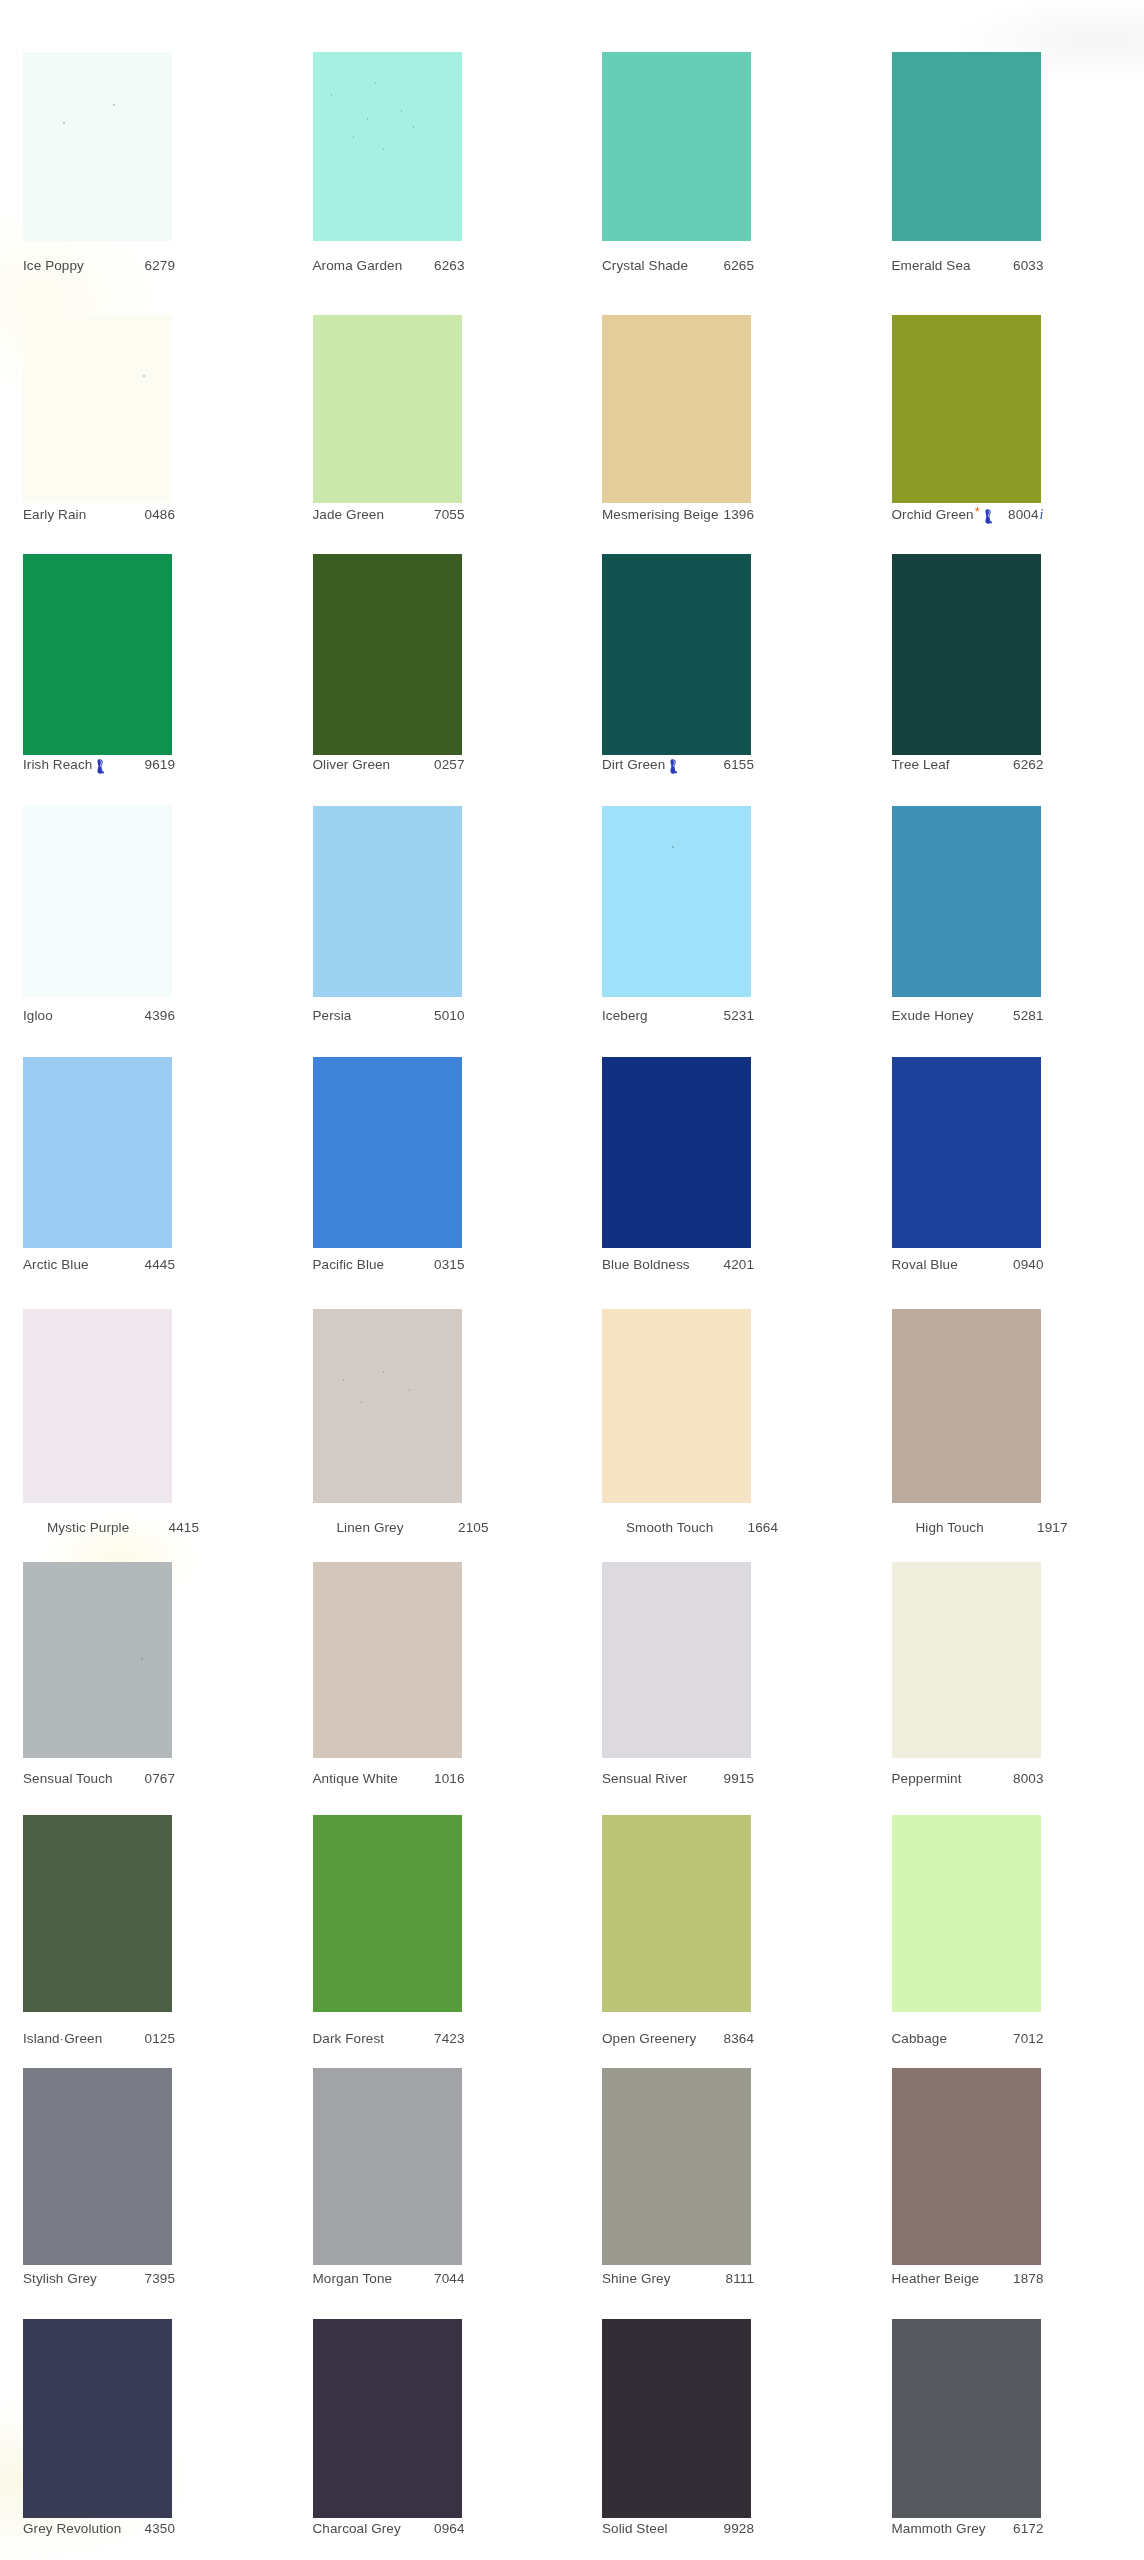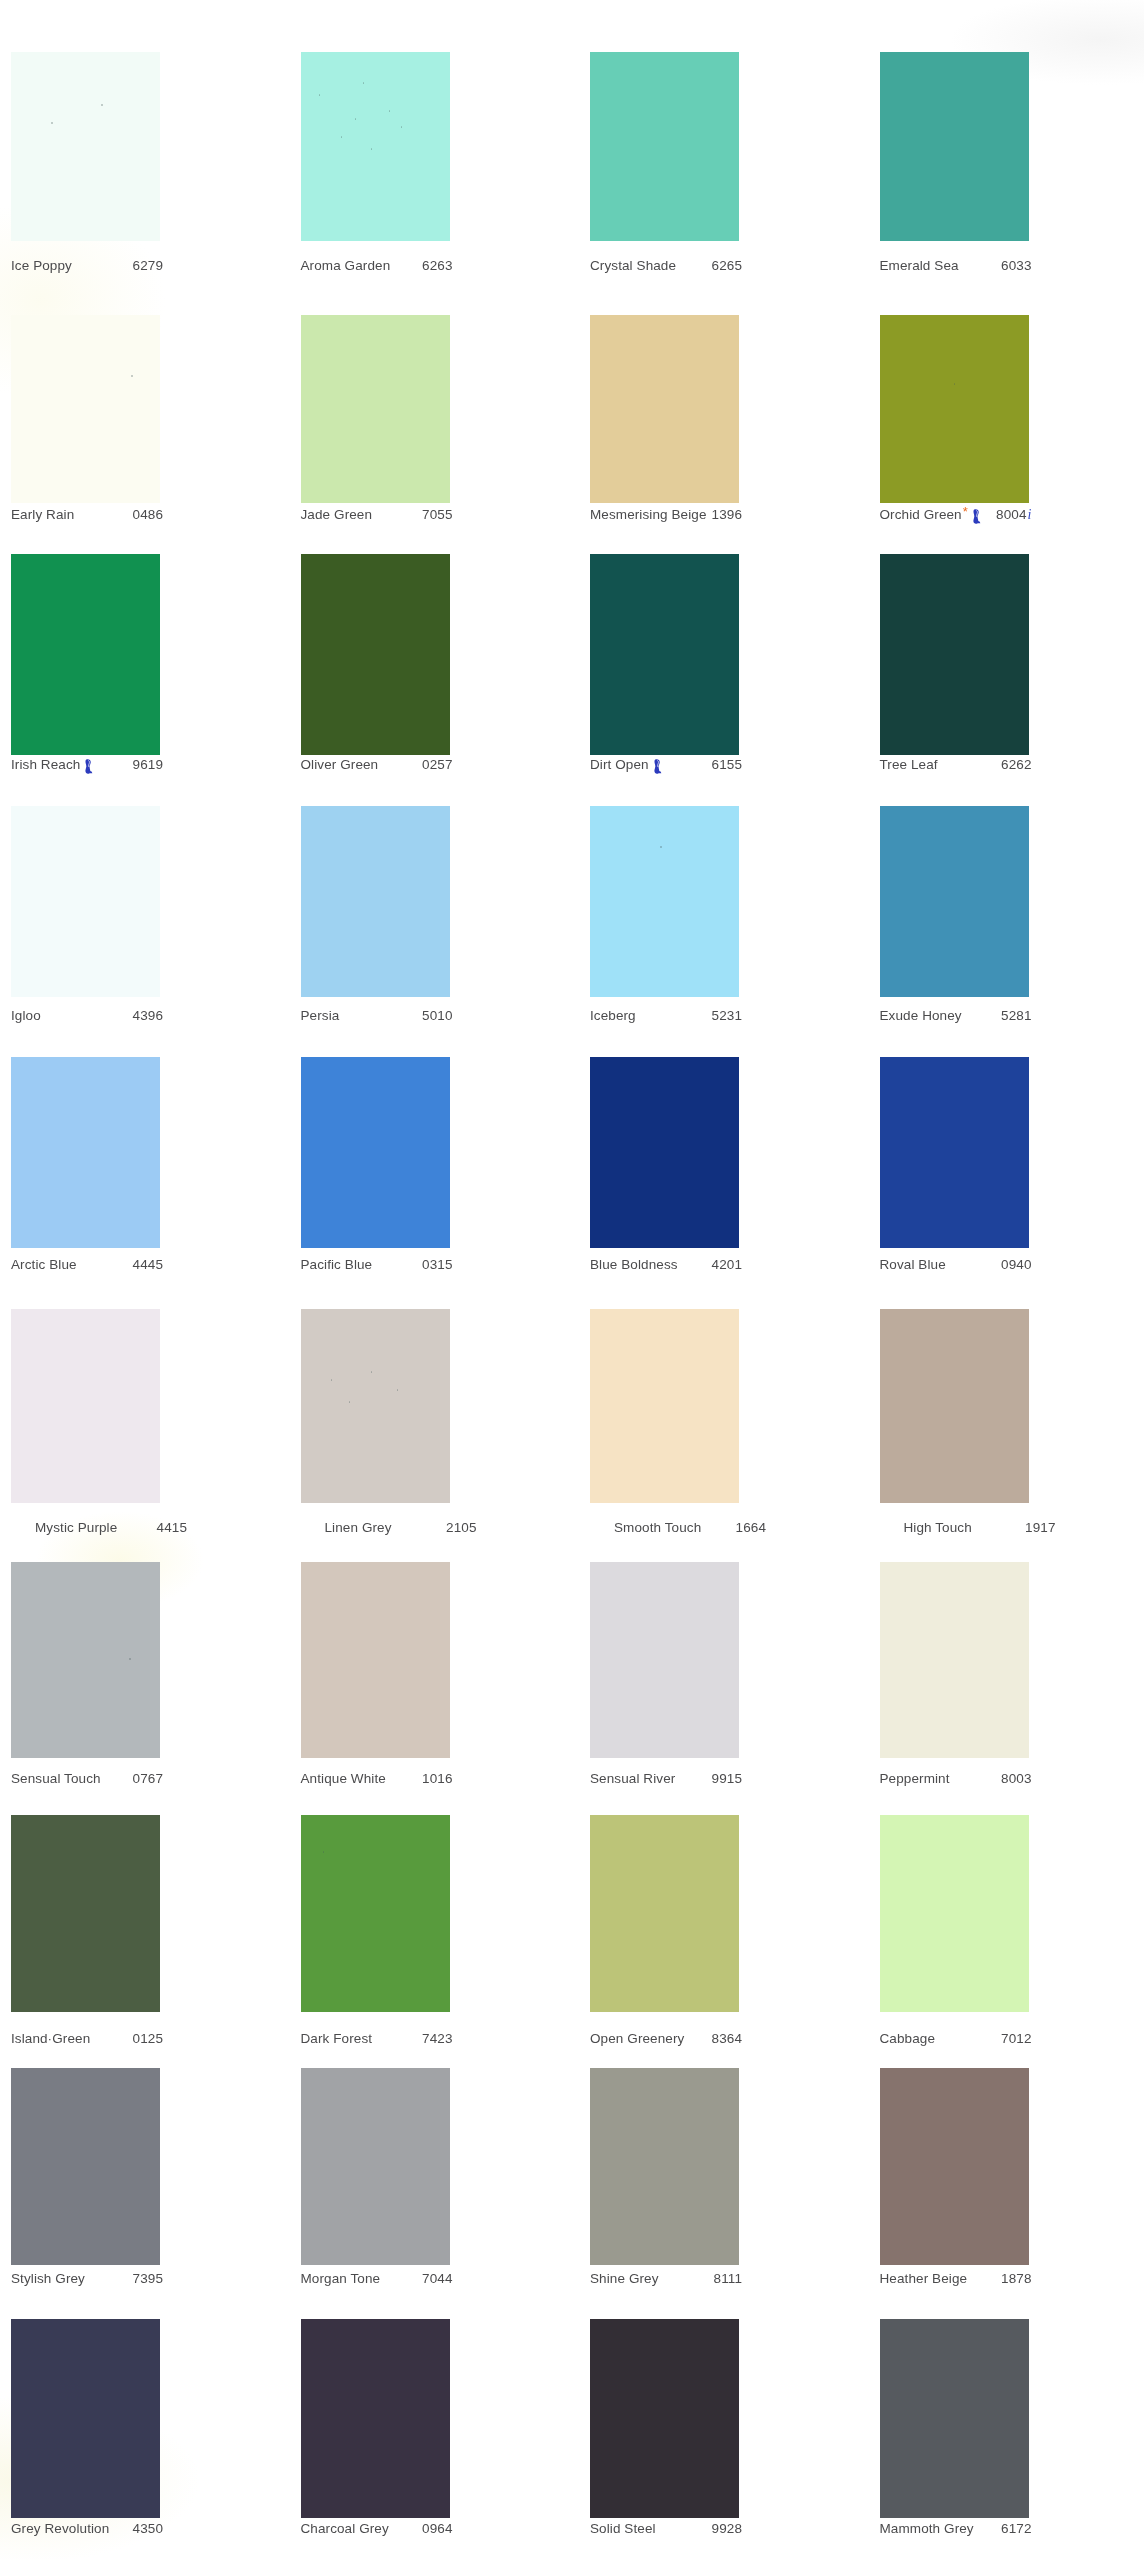--- a/index.html
+++ b/index.html
@@ -37,7 +37,7 @@
 
   .row {
     position: absolute;
-    left: 0;
+    left: 12px;
     width: 1116px;
     display: flex;
     gap: 42px;

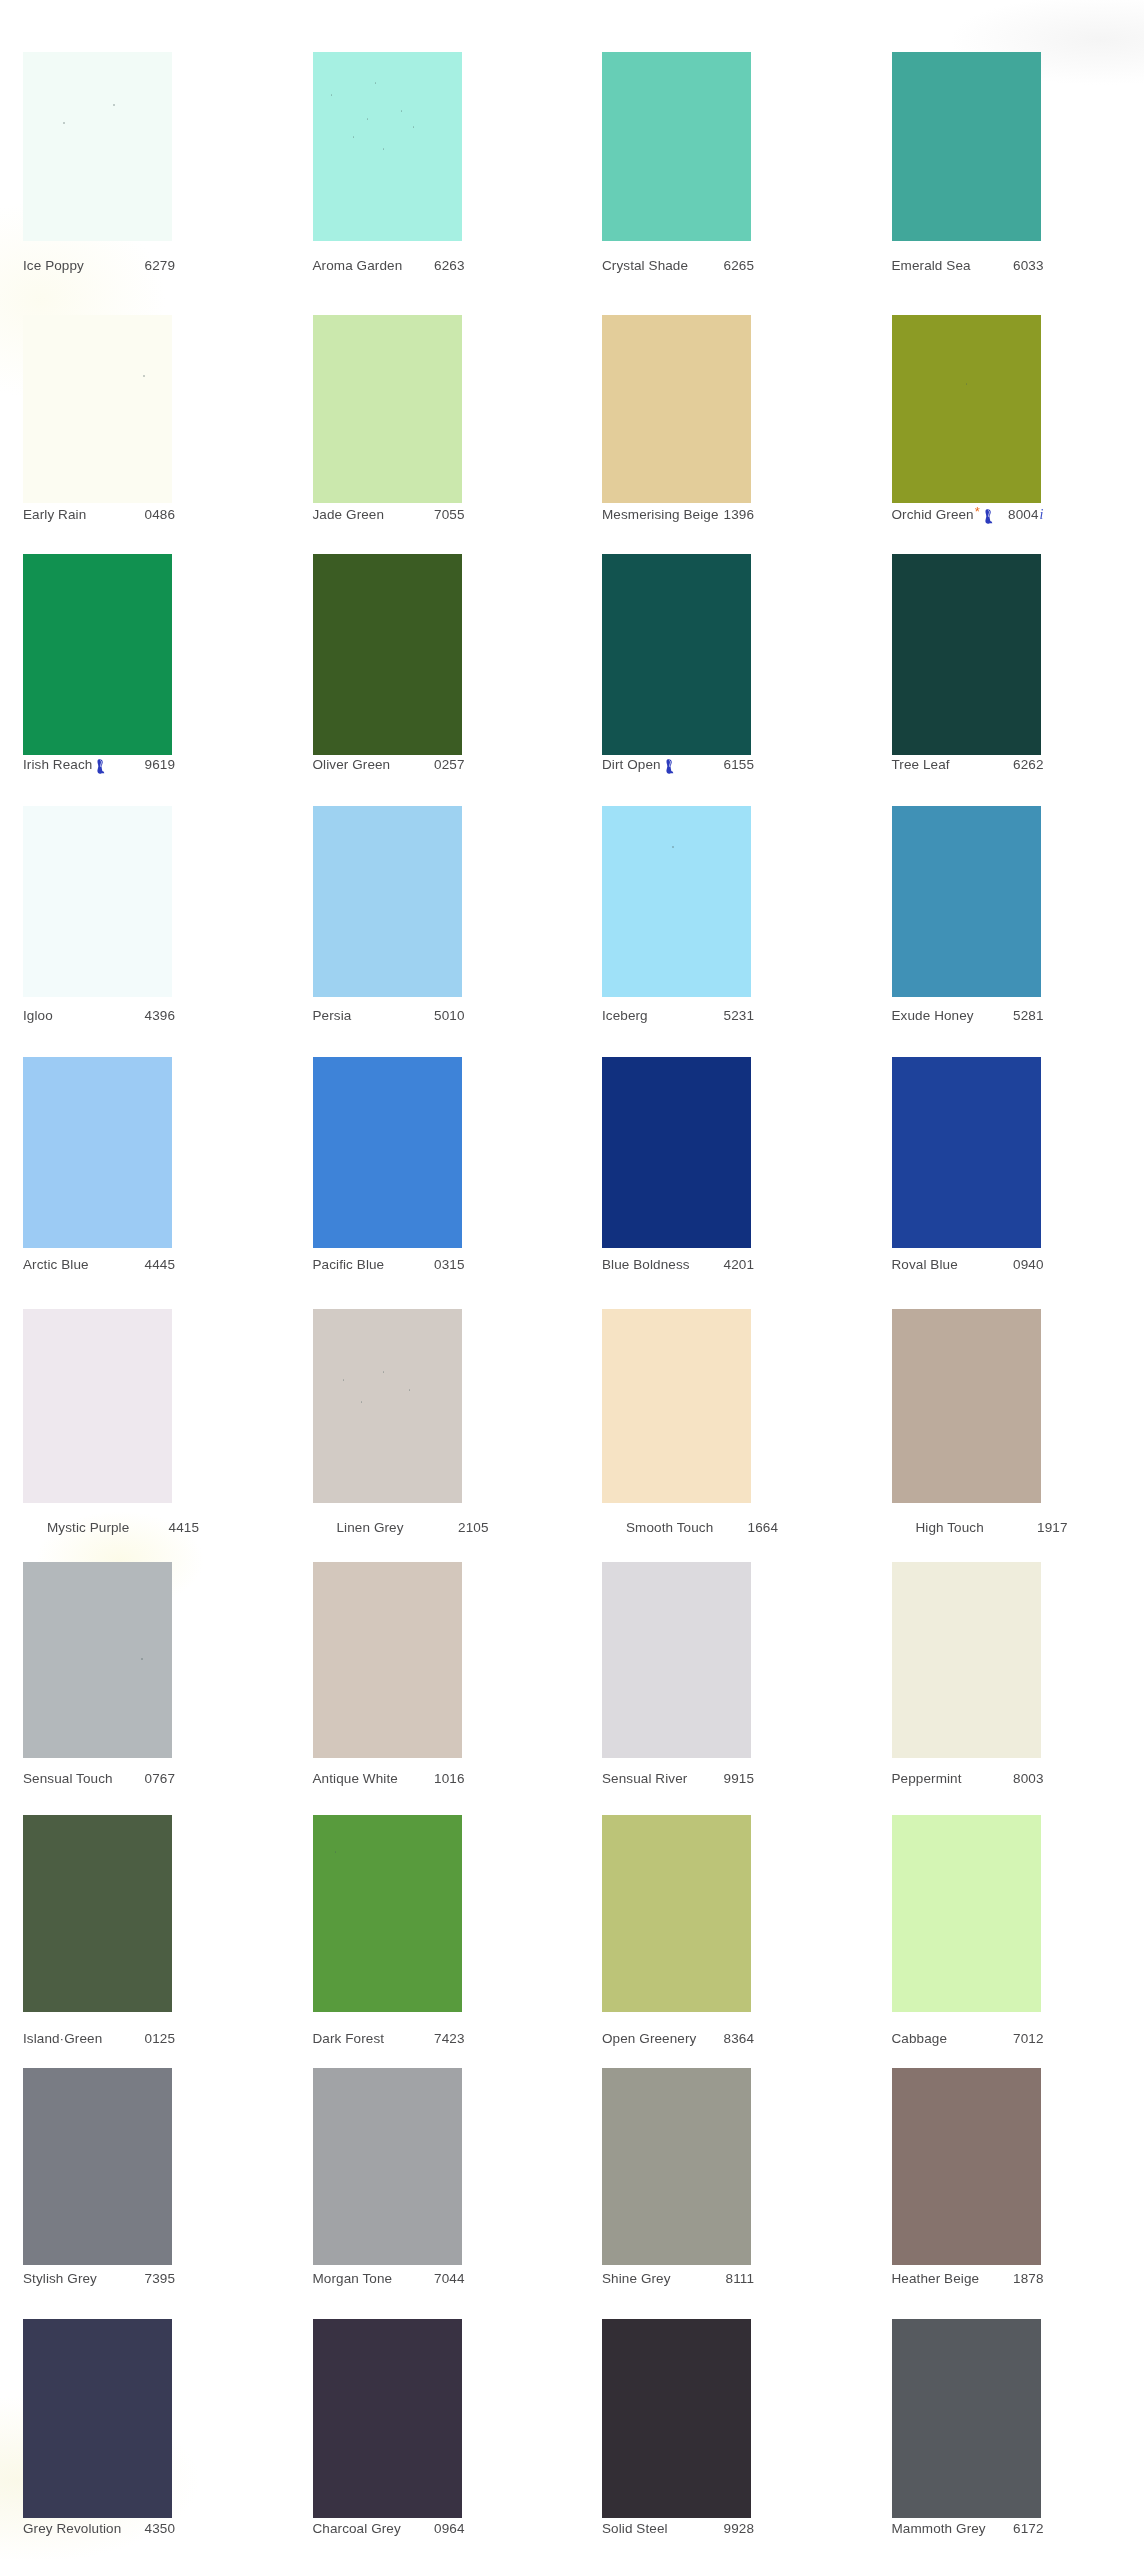--- a/index.html
+++ b/index.html
@@ -337,7 +337,7 @@
       <div class="cell">
         <div class="label-line">
           <span class="name-wrap">
-            <span class="name">Dirt Open</span>
+            <span class="name">Dirt Green</span>
             <span class="bird"><svg viewBox="0 0 11 15" width="11" height="15" aria-hidden="true">
                 <path d="M6.6 0.4c1.5 0 2.3 1.5 2.1 3.2-.2 1.5-.9 2.4-1.1 3.6-.2 1.3.4 2.6.6 4 .2 1.3-.1 2.6-1.1 3.2-.9.5-2.2.3-2.9-.4-.8-.8-.9-2-.7-3.1.2-1.1.7-2.1.8-3.2.1-1.2-.3-2.3-.6-3.5C3.3 2.7 3.4 1.2 4.3.6c.7-.4 1.6-.3 2.3-.2z" fill="#2c3bbd"></path>
                 <path d="M6.3 1.6c.9 0 1.3 1 1.1 2.1-.1.9-.6 1.6-.7 2.4-.1.6 0 1.2.1 1.8" fill="none" stroke="#ffffff" stroke-width="0.7"></path>

